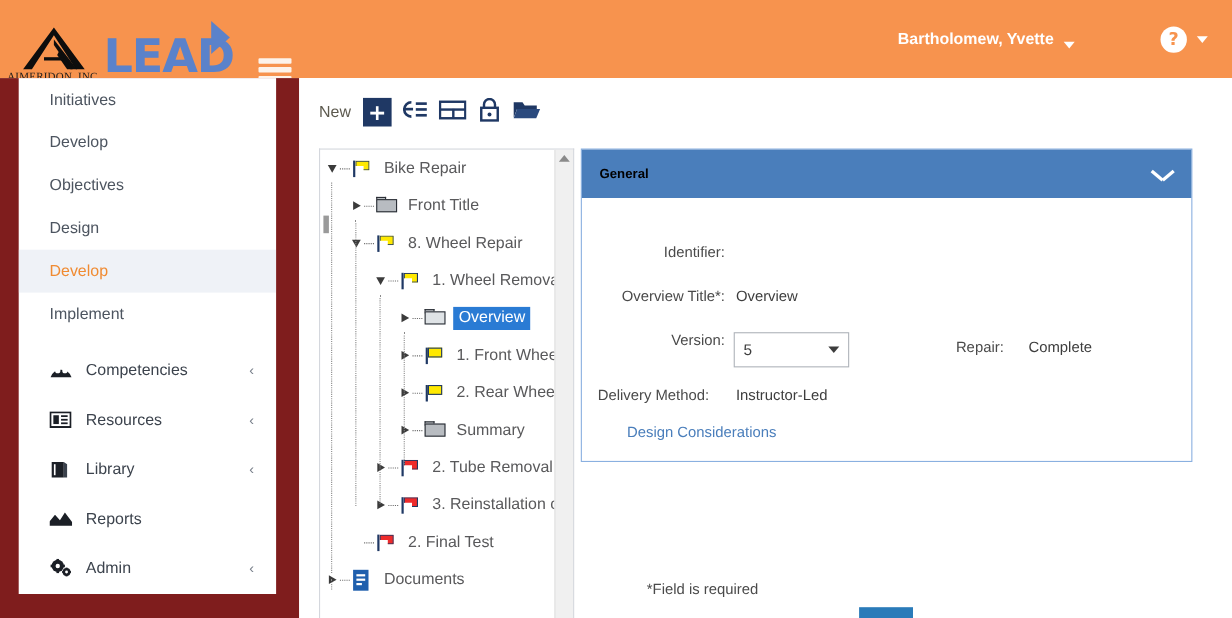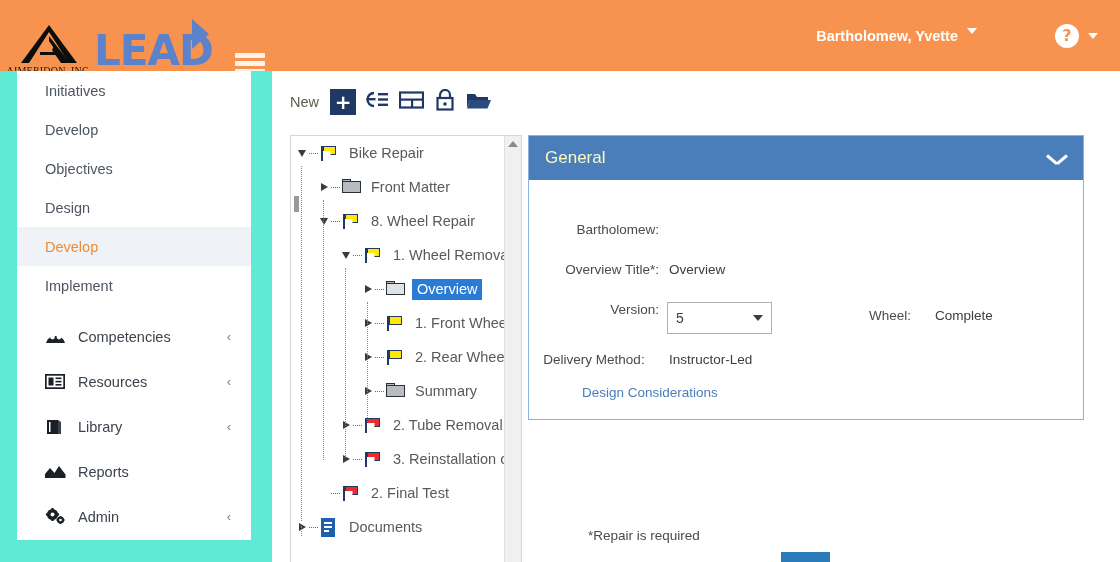--- a/index.html
+++ b/index.html
@@ -65,7 +65,7 @@
     margin-right: 22px;
   }
   #user-menu {
-    display: flex; align-items: flex-start; cursor: pointer;
+    display: flex; align-items: flex-end; cursor: pointer;
     color: #ffffff; font-weight: bold; font-size: 14.5px;
     margin-right: 78px;
   }

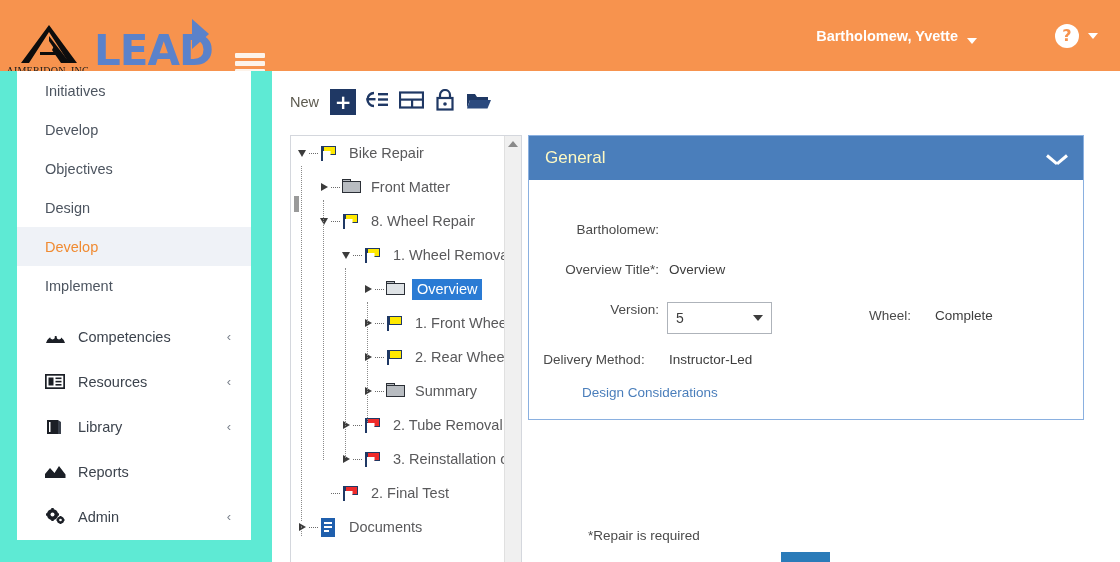--- a/index.html
+++ b/index.html
@@ -94,7 +94,7 @@
   #left-rail {
     position: absolute; left: 0; top: 0;
     width: 272px; height: 491px;
-    background: #5eead4;
+    background: #7f1d1d;
   }
   #sidebar-nav {
     position: absolute; left: 17px; top: 0;

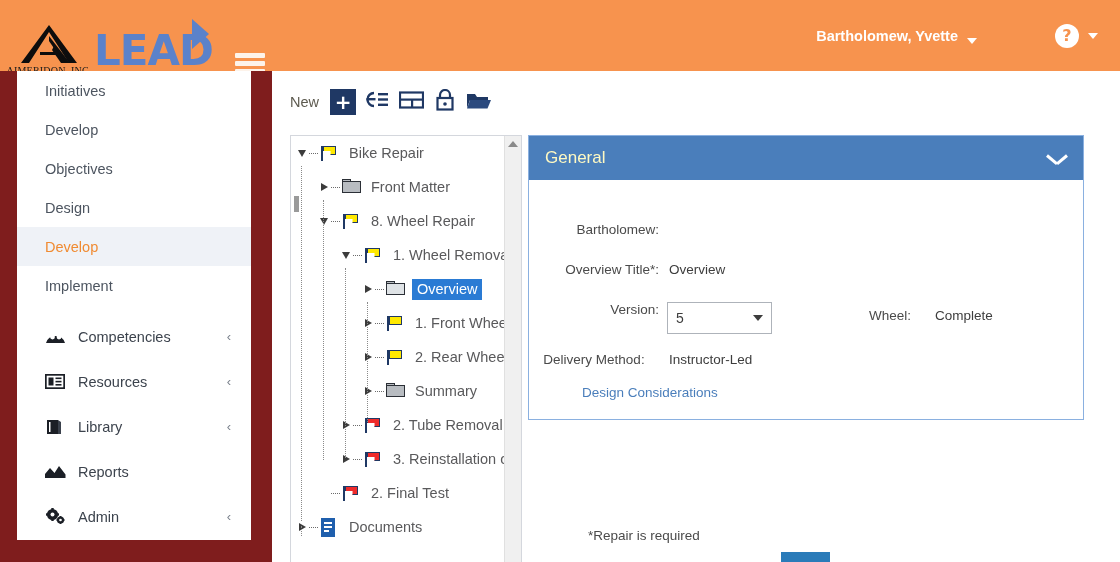--- a/index.html
+++ b/index.html
@@ -276,7 +276,7 @@
     padding: 0 16px;
   }
   #general-title {
-    color: #fef9c3; font-size: 17px;
+    color: #000000; font-size: 12px; font-weight: bold;
   }
   #general-collapse {
     margin-left: auto; cursor: pointer;

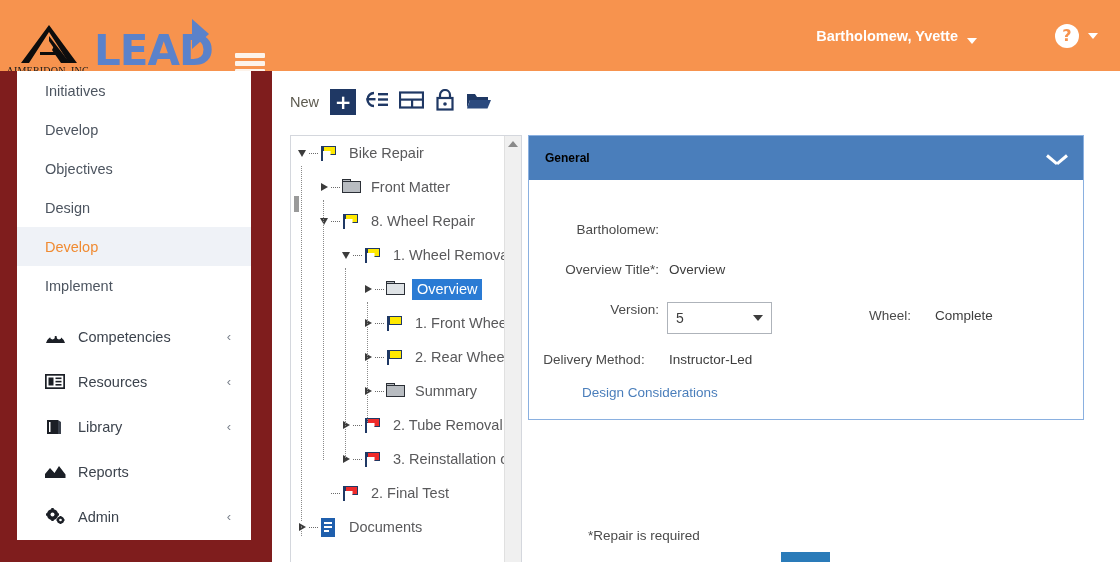--- a/index.html
+++ b/index.html
@@ -533,7 +533,7 @@
           <span class="tw-icon">
             <span class="folder"><span class="tab"></span><span class="body"></span></span>
           </span>
-          <span class="tw-label">Front Matter</span>
+          <span class="tw-label">Front Title</span>
         </div>
 
         <div class="tree-row" style="padding-left:26px">

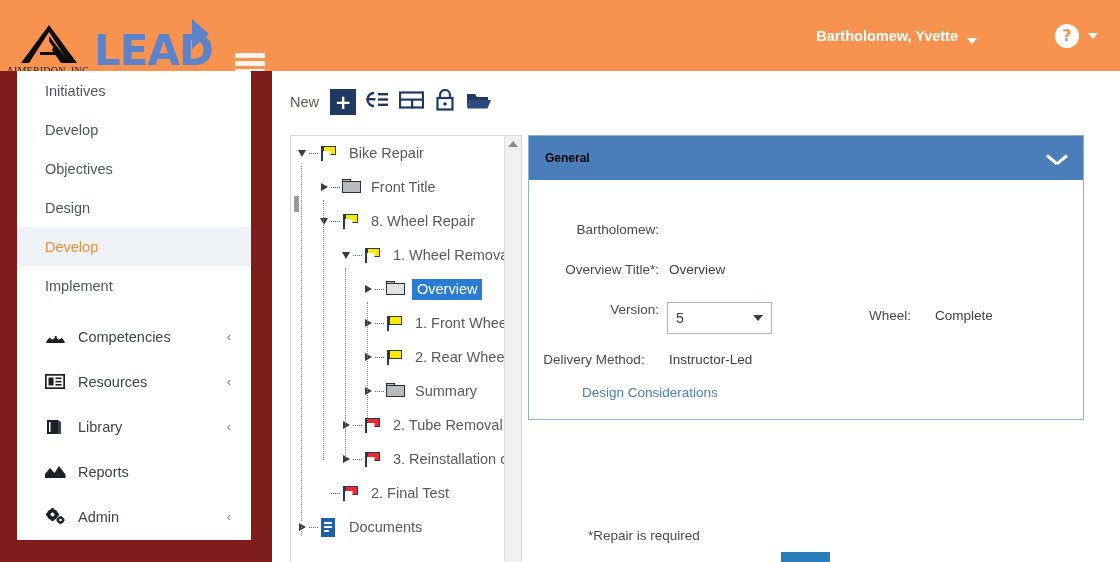--- a/index.html
+++ b/index.html
@@ -666,7 +666,7 @@
       <div id="general-body">
 
         <div class="frow" style="left:0; top:42px; width:130px; justify-content:flex-end;">
-          <span class="flabel">Bartholomew:</span>
+          <span class="flabel">Identifier:</span>
         </div>
         <div class="frow" style="left:140px; top:42px;">
           <span class="fvalue"></span>

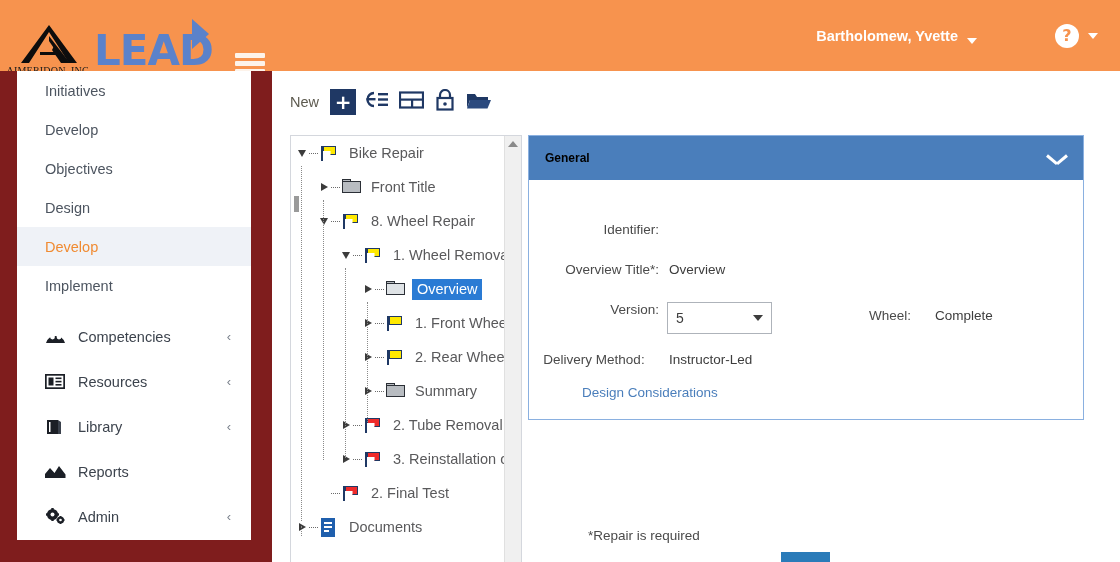--- a/index.html
+++ b/index.html
@@ -690,7 +690,7 @@
         </div>
 
         <div class="frow" style="left:340px; top:128px;">
-          <span class="flabel">Wheel:</span>
+          <span class="flabel">Repair:</span>
         </div>
         <div class="frow" style="left:406px; top:128px;">
           <span class="fvalue">Complete</span>

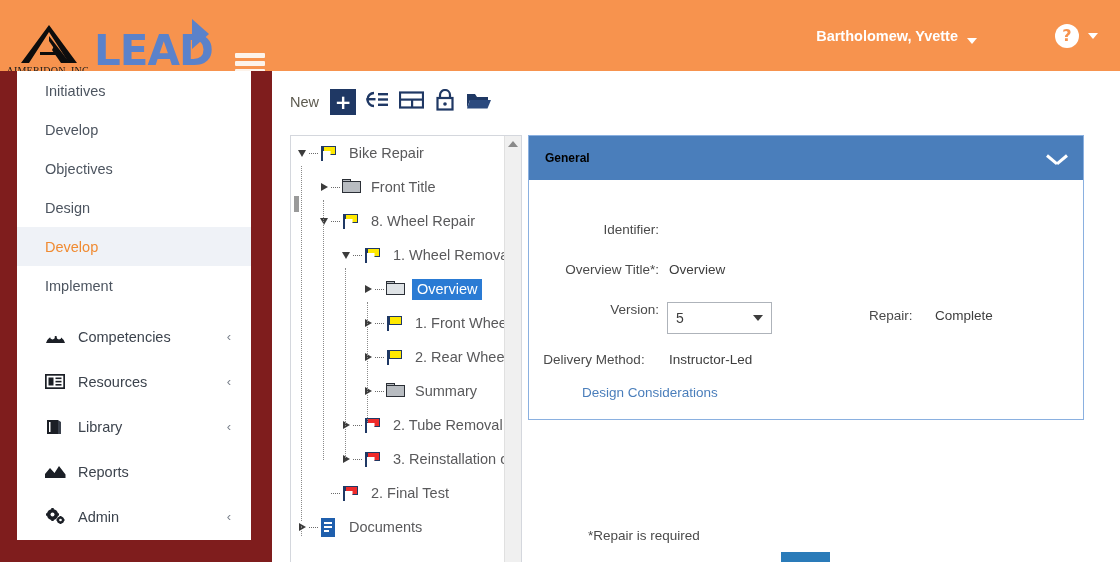--- a/index.html
+++ b/index.html
@@ -703,7 +703,7 @@
           <span class="fvalue">Instructor-Led</span>
         </div>
 
-        <div class="frow" style="left:53px; top:205px;">
+        <div class="frow" style="left:41px; top:205px;">
           <span id="design-considerations-link">Design Considerations</span>
         </div>
       </div>

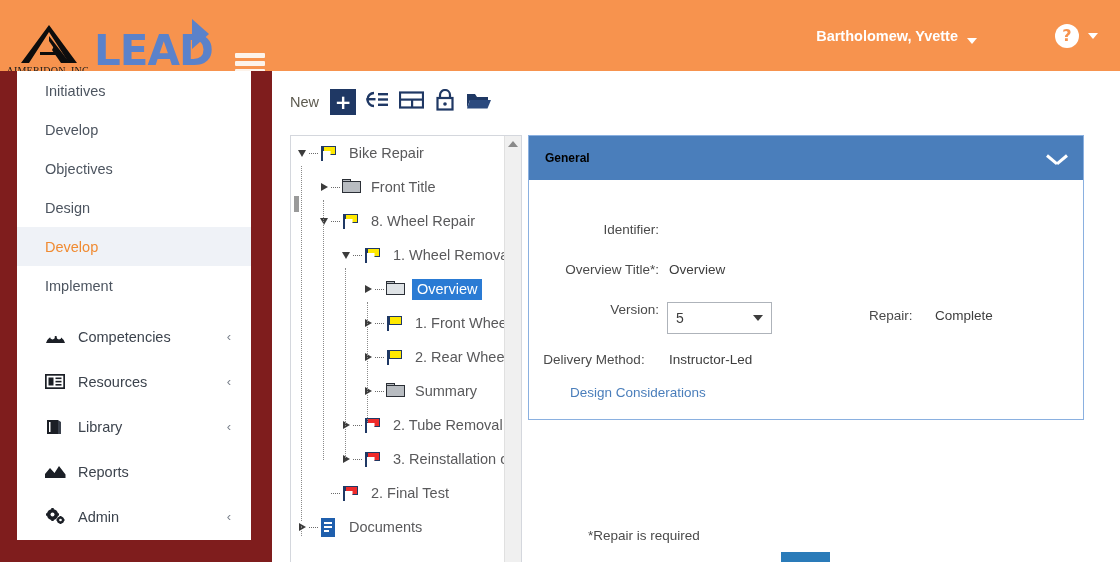--- a/index.html
+++ b/index.html
@@ -711,7 +711,7 @@
 
   </div>
 
-  <div id="required-note">*Repair is required</div>
+  <div id="required-note">*Field is required</div>
   <div id="edit-button">
     <span>Edit</span>
   </div>

